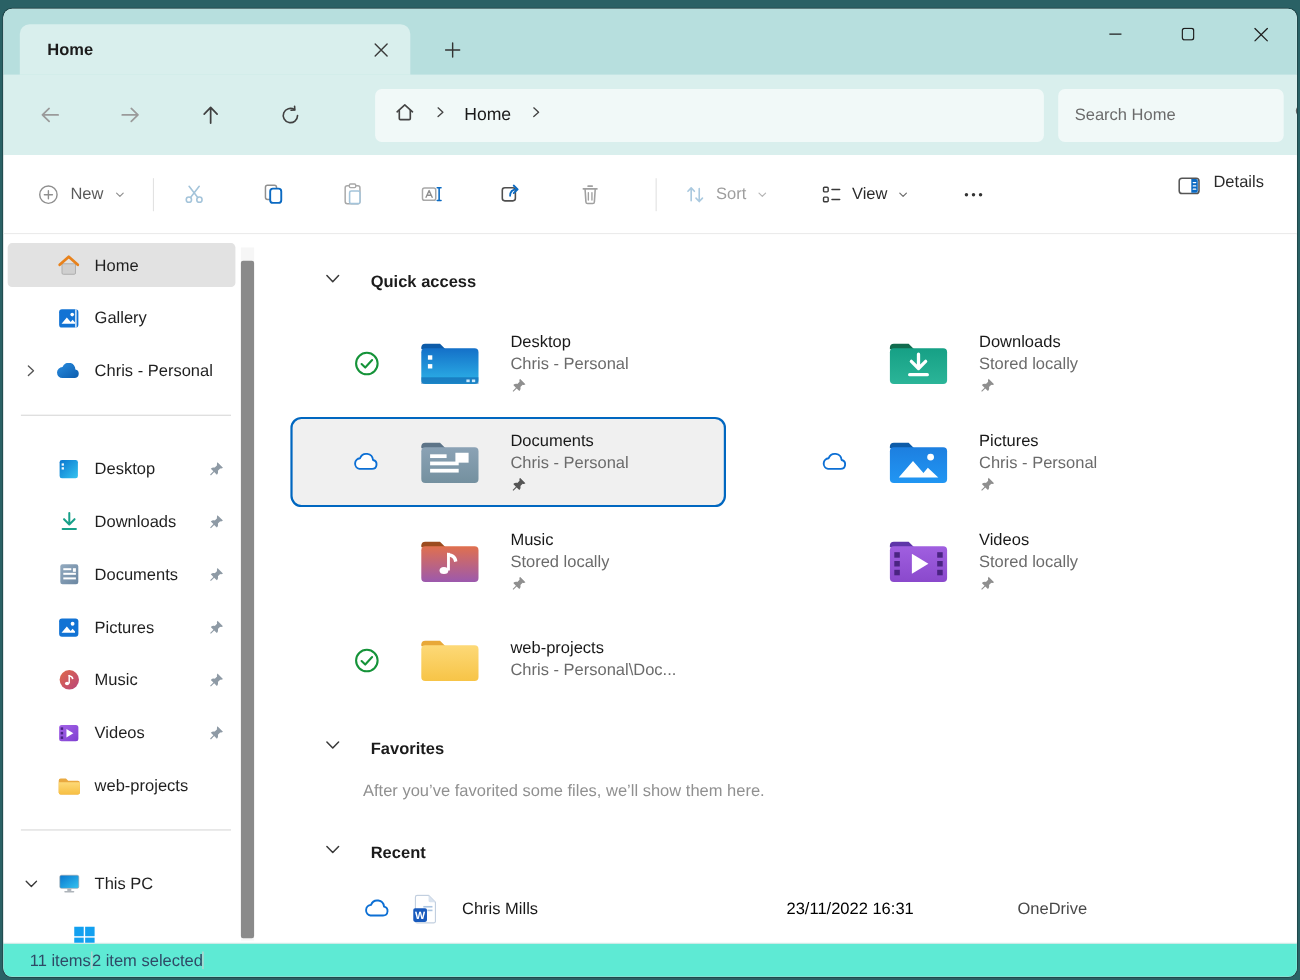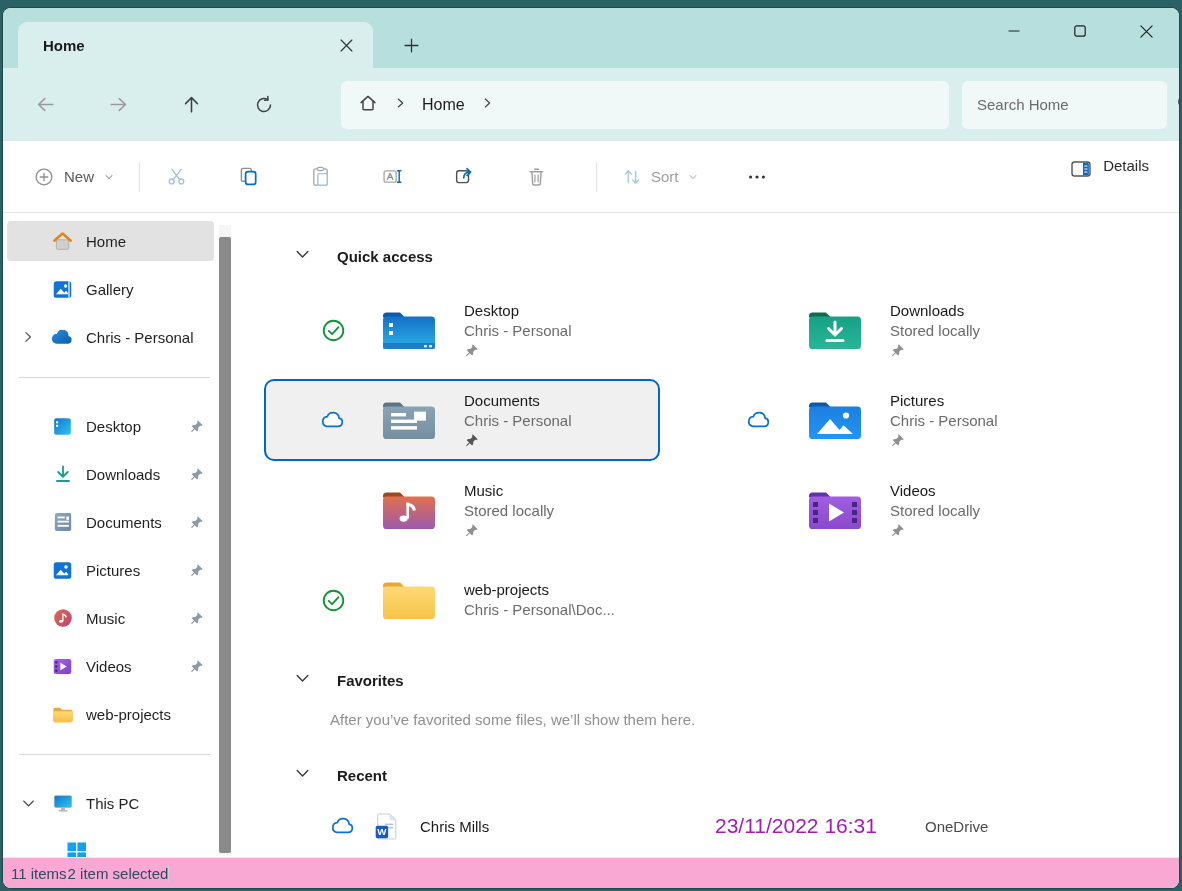--- a/index.html
+++ b/index.html
@@ -240,6 +240,17 @@
       <span class="tb-label-dim">Sort</span>
       <svg width="12" height="12" viewBox="0 0 16 16" fill="none">
           <path d="M4 6 L8 10 L12 6" stroke="#b5b5b5" stroke-width="1.4" stroke-linecap="round" stroke-linejoin="round"></path>
+        </svg>
+    </div>
+    <div class="tb-drop">
+      <svg width="22" height="22" viewBox="0 0 24 24" fill="none">
+          <rect x="4" y="4.6" width="4.6" height="4.6" rx="1" stroke="#3a3a3a" stroke-width="1.4"></rect>
+          <rect x="4" y="14.4" width="4.6" height="4.6" rx="1" stroke="#3a3a3a" stroke-width="1.4"></rect>
+          <path d="M12.4 6.9 H20 M12.4 16.7 H20" stroke="#3a3a3a" stroke-width="1.5" stroke-linecap="round"></path>
+        </svg>
+      <span class="tb-label">View</span>
+      <svg width="12" height="12" viewBox="0 0 16 16" fill="none">
+          <path d="M4 6 L8 10 L12 6" stroke="#6a6a6a" stroke-width="1.4" stroke-linecap="round" stroke-linejoin="round"></path>
         </svg>
     </div>
     <div class="tb-icon-btn" style="margin-right:0">

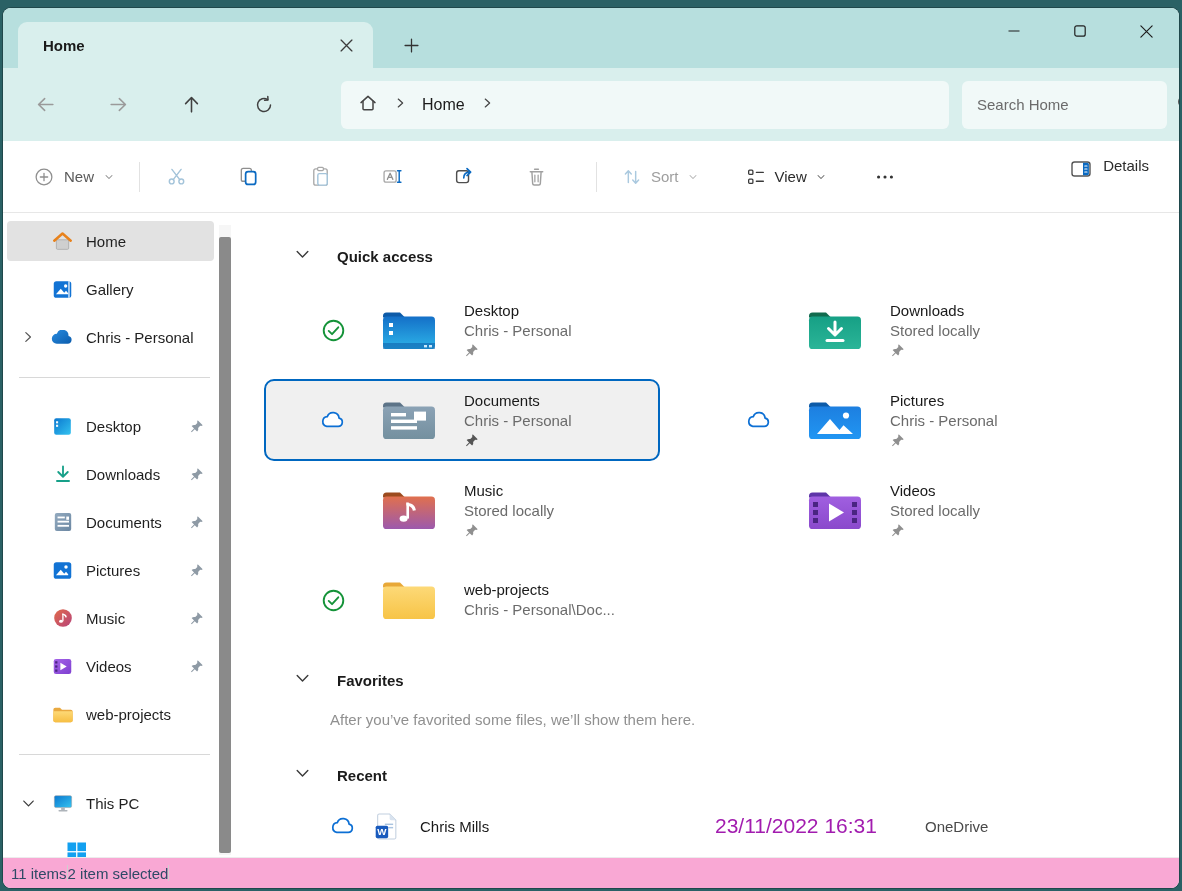--- a/index.html
+++ b/index.html
@@ -79,7 +79,7 @@
   .r-status { width:26px; margin-left:66px; display:flex; justify-content:center; flex:none; }
   .r-ico { width:24px; margin-left:18px; display:flex; justify-content:center; flex:none; }
   .r-name { font-size:15px; color:#191919; margin-left:22px; width:295px; flex:none; }
-  .r-date { font-size:21px; color:#a21caf; width:210px; flex:none; }
+  .r-date { font-size:15px; color:#000000; width:210px; flex:none; }
   .r-loc { font-size:15px; color:#494949; }
 
   

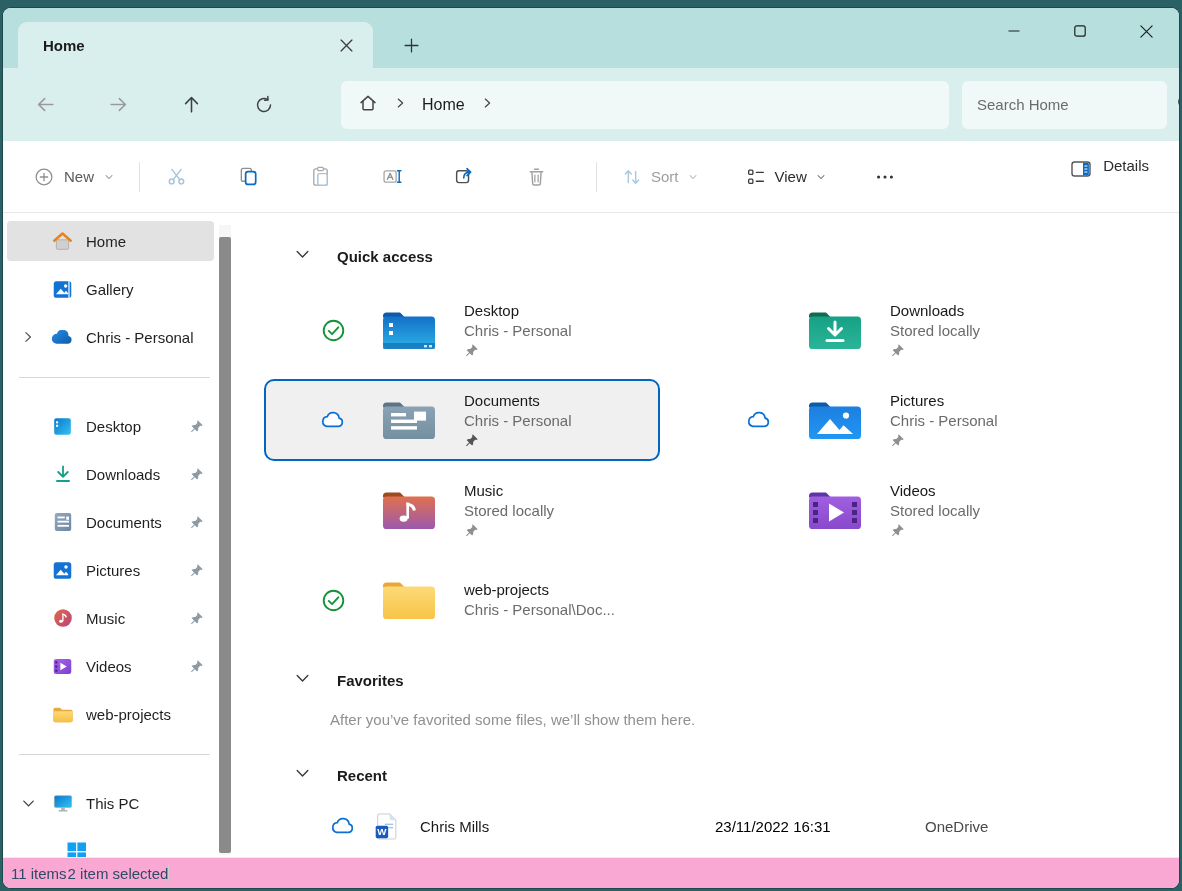--- a/index.html
+++ b/index.html
@@ -83,7 +83,7 @@
   .r-loc { font-size:15px; color:#494949; }
 
   
-  .statusbar { height:31px; border-top:1px solid #ececec; display:flex; align-items:center; padding:0 8px; flex:none; background:#f9a8d4; }
+  .statusbar { height:31px; border-top:1px solid #ececec; display:flex; align-items:center; padding:0 24px; flex:none; background:#5eead4; }
   .sb-text { font-size:15px; color:#2f4a66; }
   .sb-div { width:1px; height:16px; background:#cfcfcf; }
 </style>

